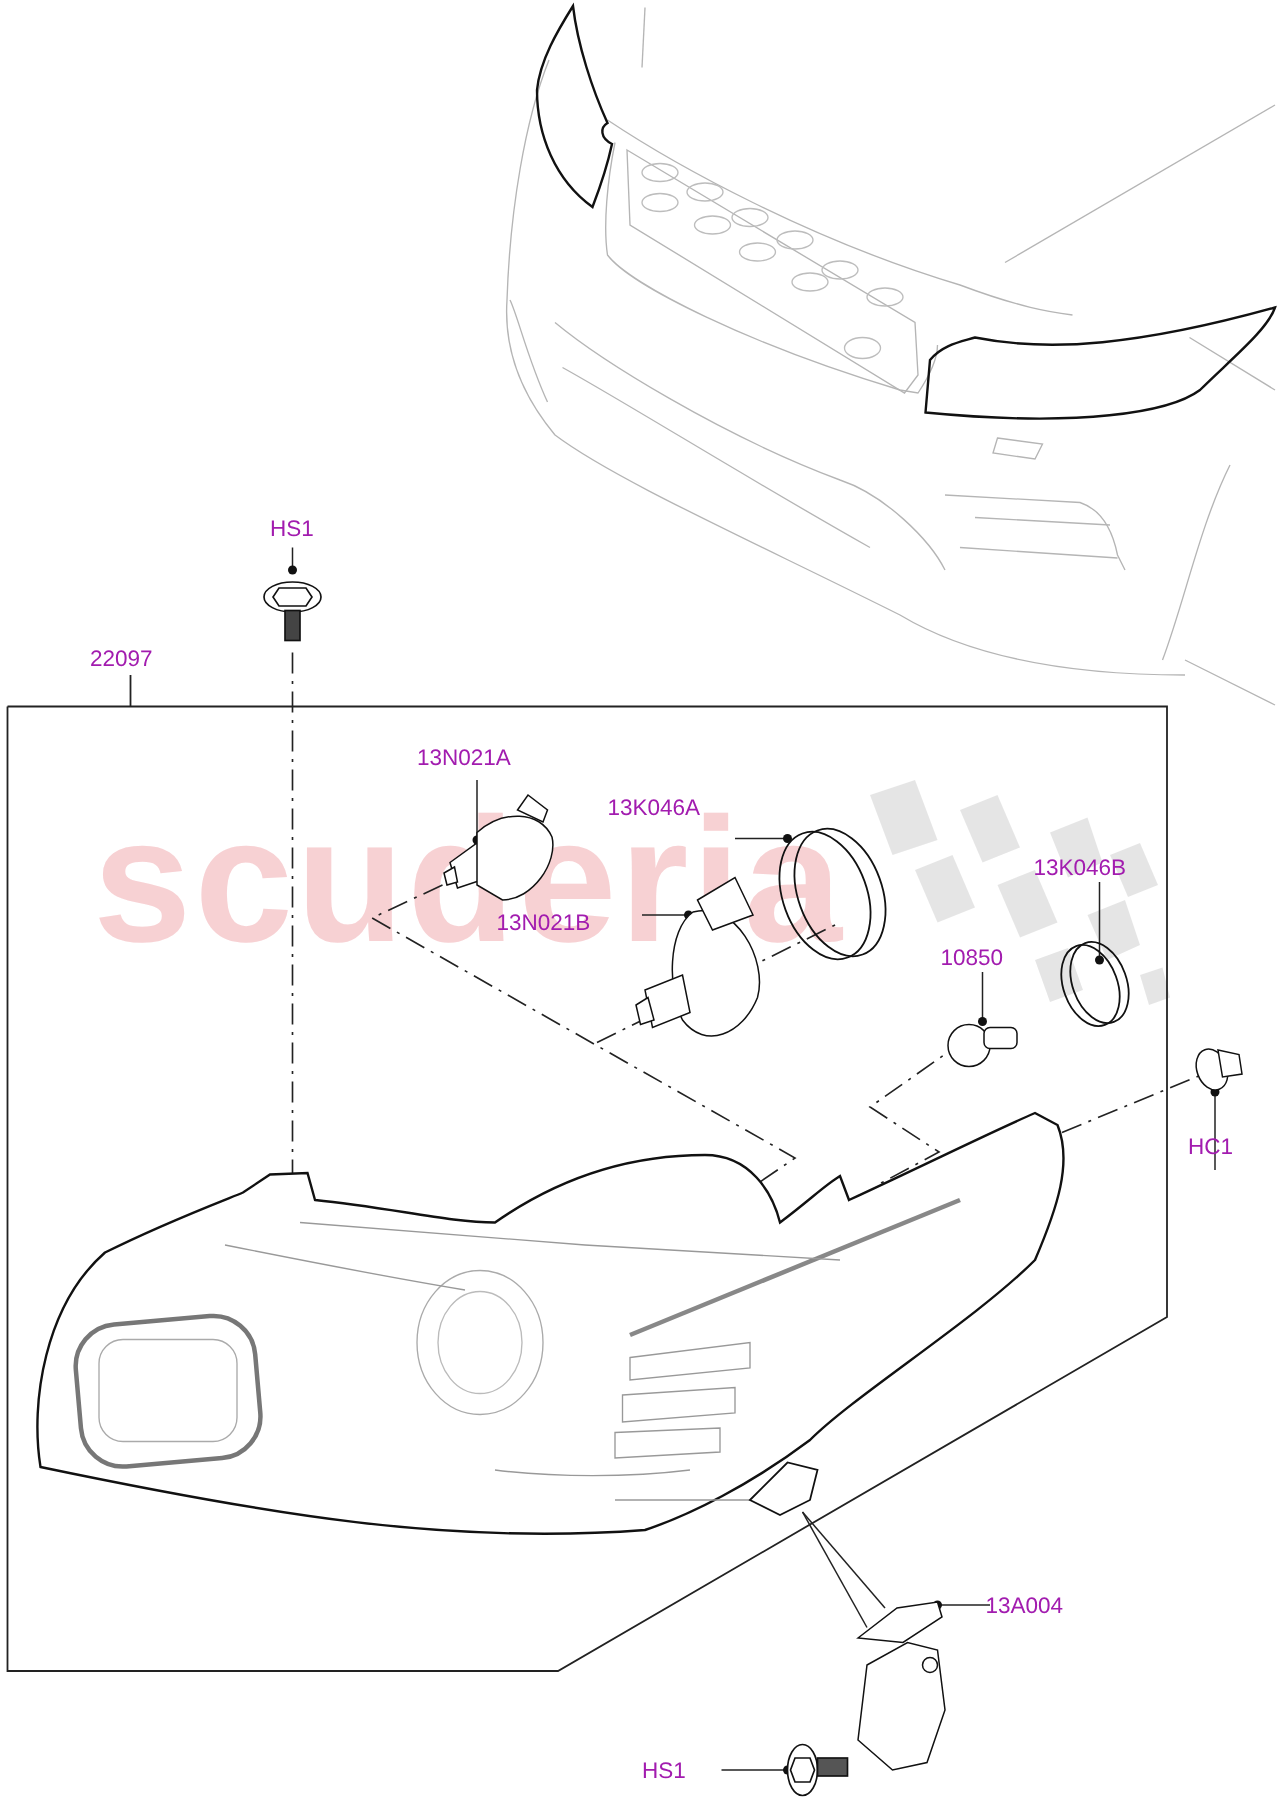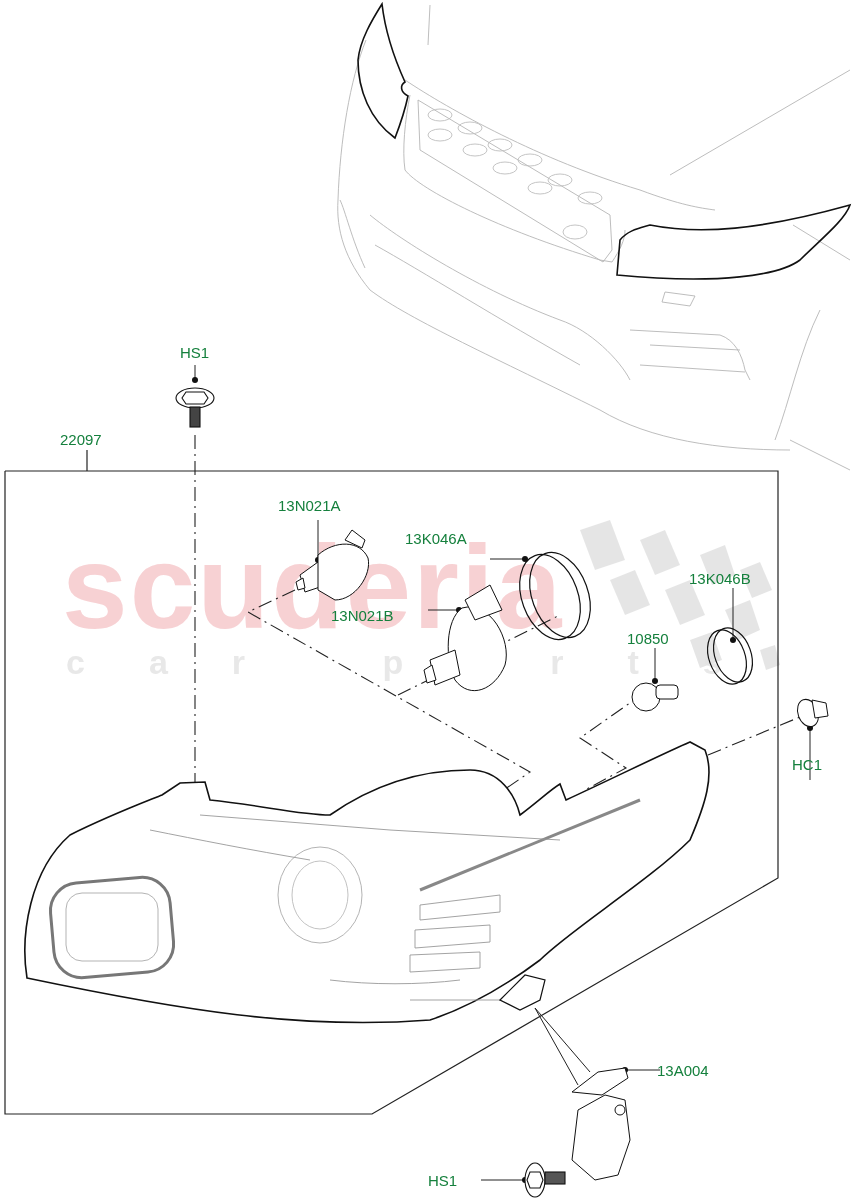--- a/index.html
+++ b/index.html
@@ -7,7 +7,7 @@
          font-family:"Liberation Sans", sans-serif; }
   #stage { position:absolute; left:0; top:0; width:853px; height:1200px; }
   .lbl { position:absolute; font-family:"Liberation Sans", sans-serif; font-size:15px;
-         color:#15803d; white-space:nowrap; line-height:1; cursor:pointer; }
+         color:#a21caf; white-space:nowrap; line-height:1; cursor:pointer; }
   .wm-big { position:absolute; left:62px; top:528px; font-family:"Liberation Sans", sans-serif;
             font-weight:bold; font-size:118px; color:#f6c9cc; letter-spacing:2px; opacity:0.85; line-height:1; }
   .wm-small { position:absolute; left:66px; top:645px; font-family:"Liberation Sans", sans-serif;

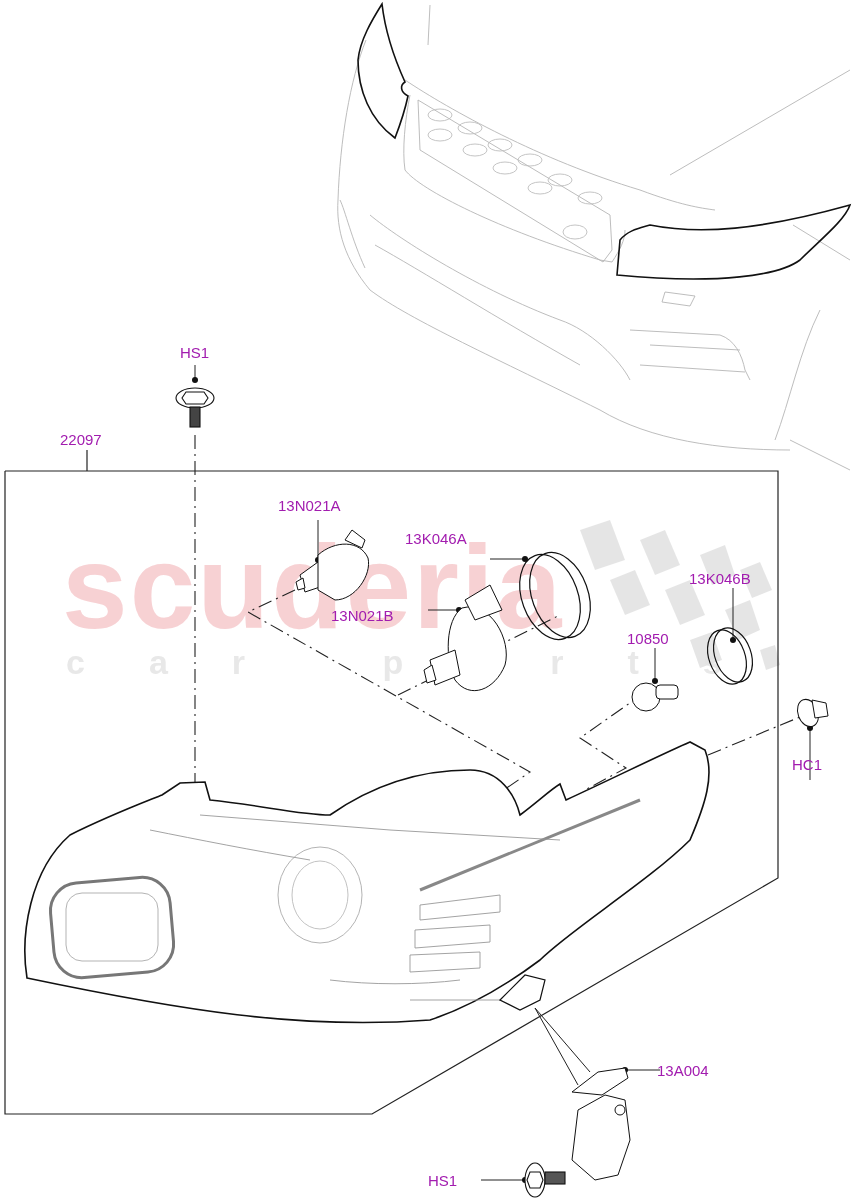--- a/index.html
+++ b/index.html
@@ -18,7 +18,6 @@
 
 <div id="stage">
   <div class="wm-big">scuderia</div>
-  <div class="wm-small">car parts</div>
 
   <svg width="853" height="1200" viewBox="0 0 853 1200" style="position:absolute;left:0;top:0">
 

